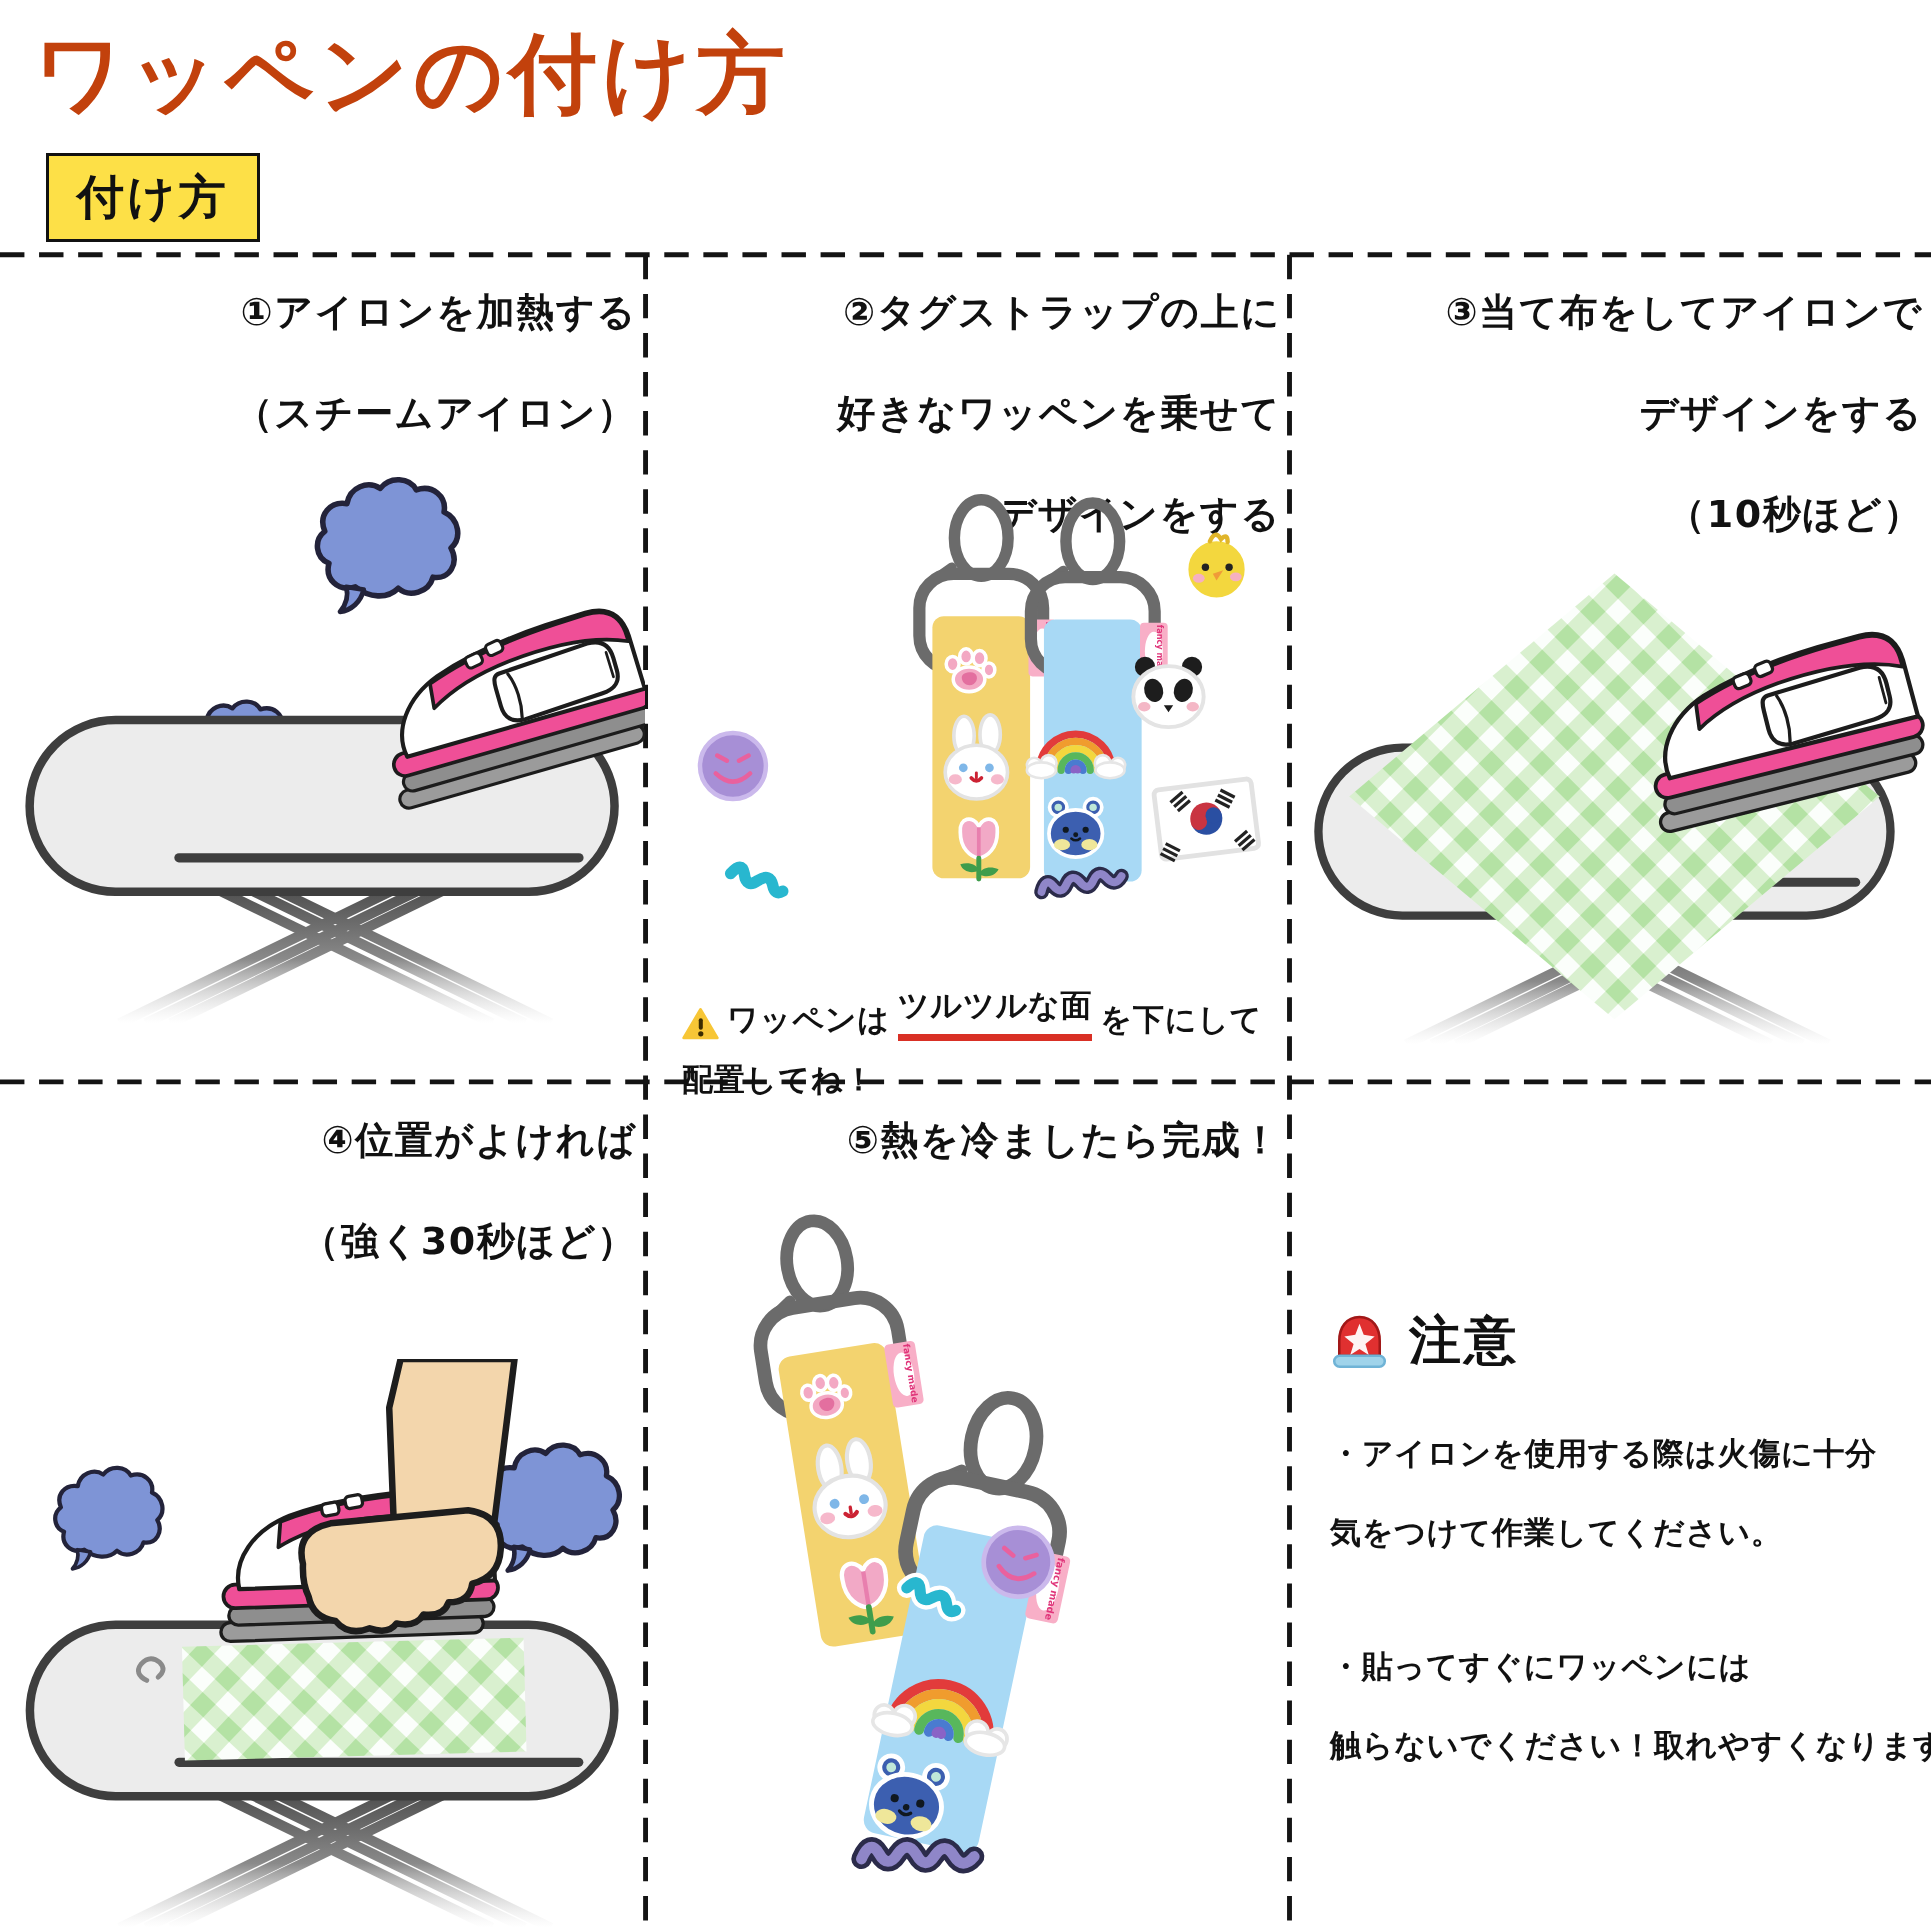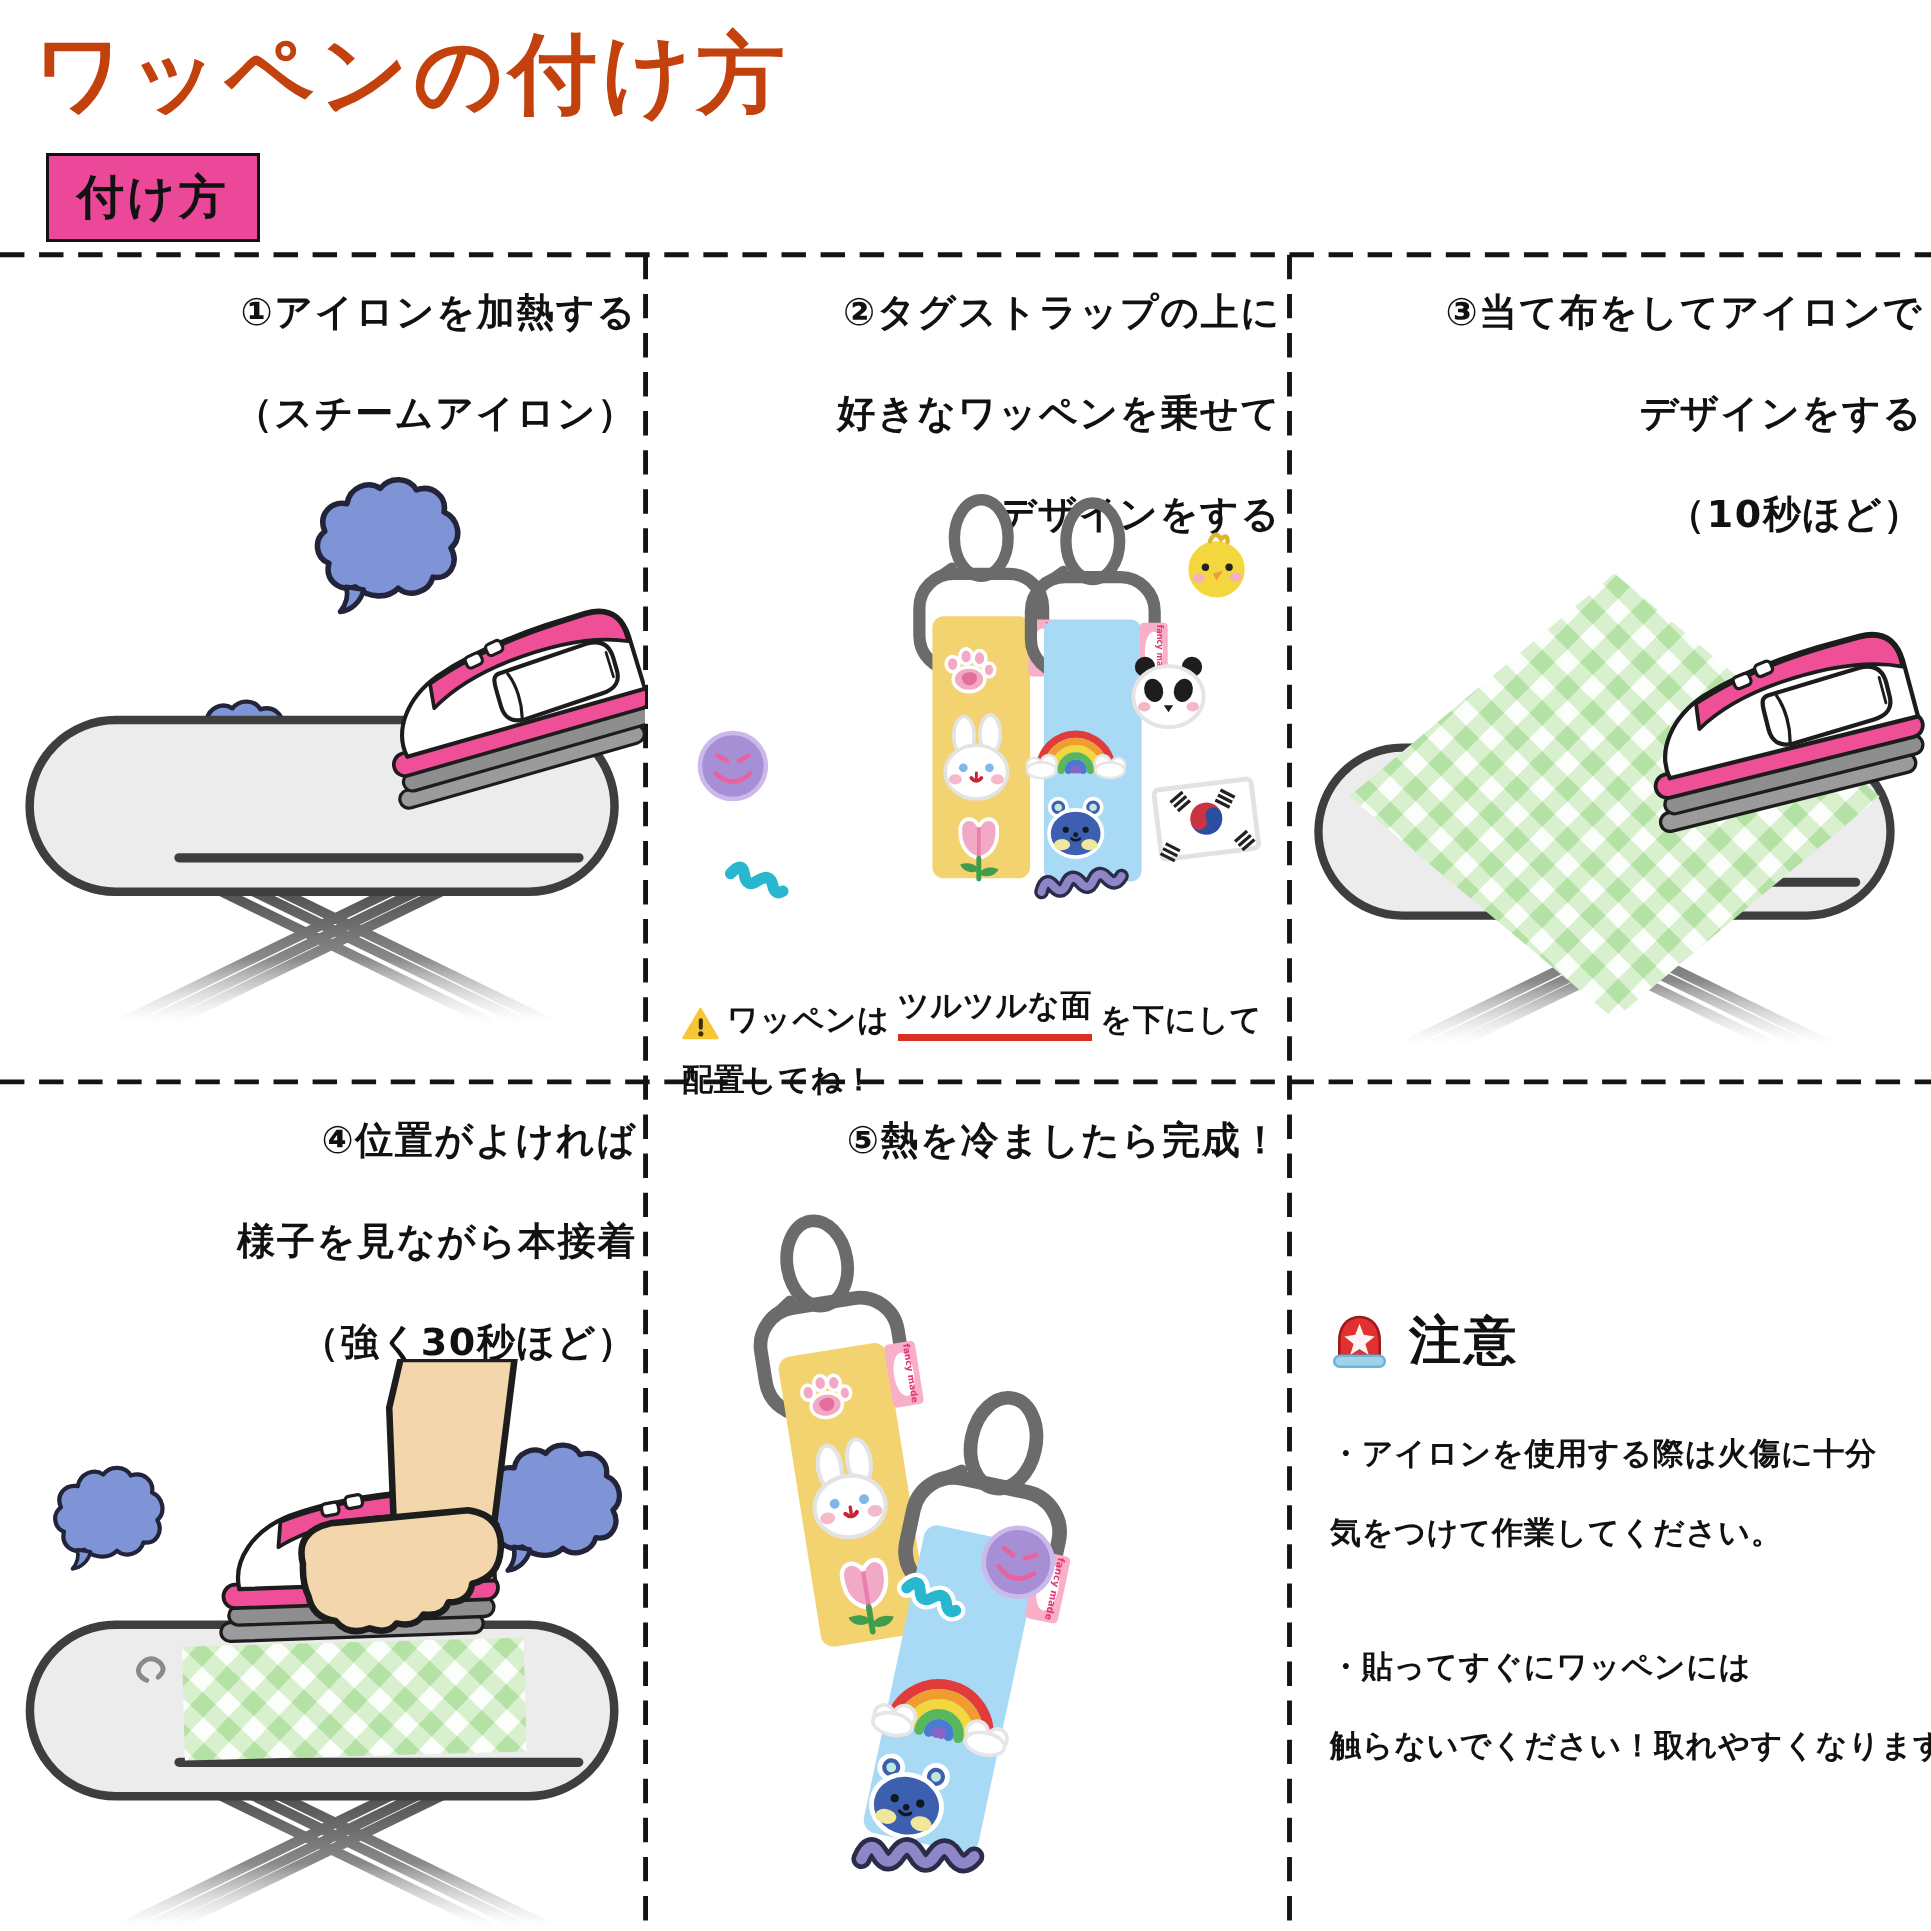--- a/index.html
+++ b/index.html
@@ -16,7 +16,7 @@
   .badge{
     position:absolute;left:46px;top:153px;
     border:3.3px solid #111;padding:9.8px 28px;
-    font-size:47px;font-weight:800;letter-spacing:3.3px;background:#ec4899;
+    font-size:47px;font-weight:800;letter-spacing:3.3px;background:#fde047;
   }
   .gridlines{position:absolute;left:0;top:0;pointer-events:none;}
   .panel{position:absolute;}

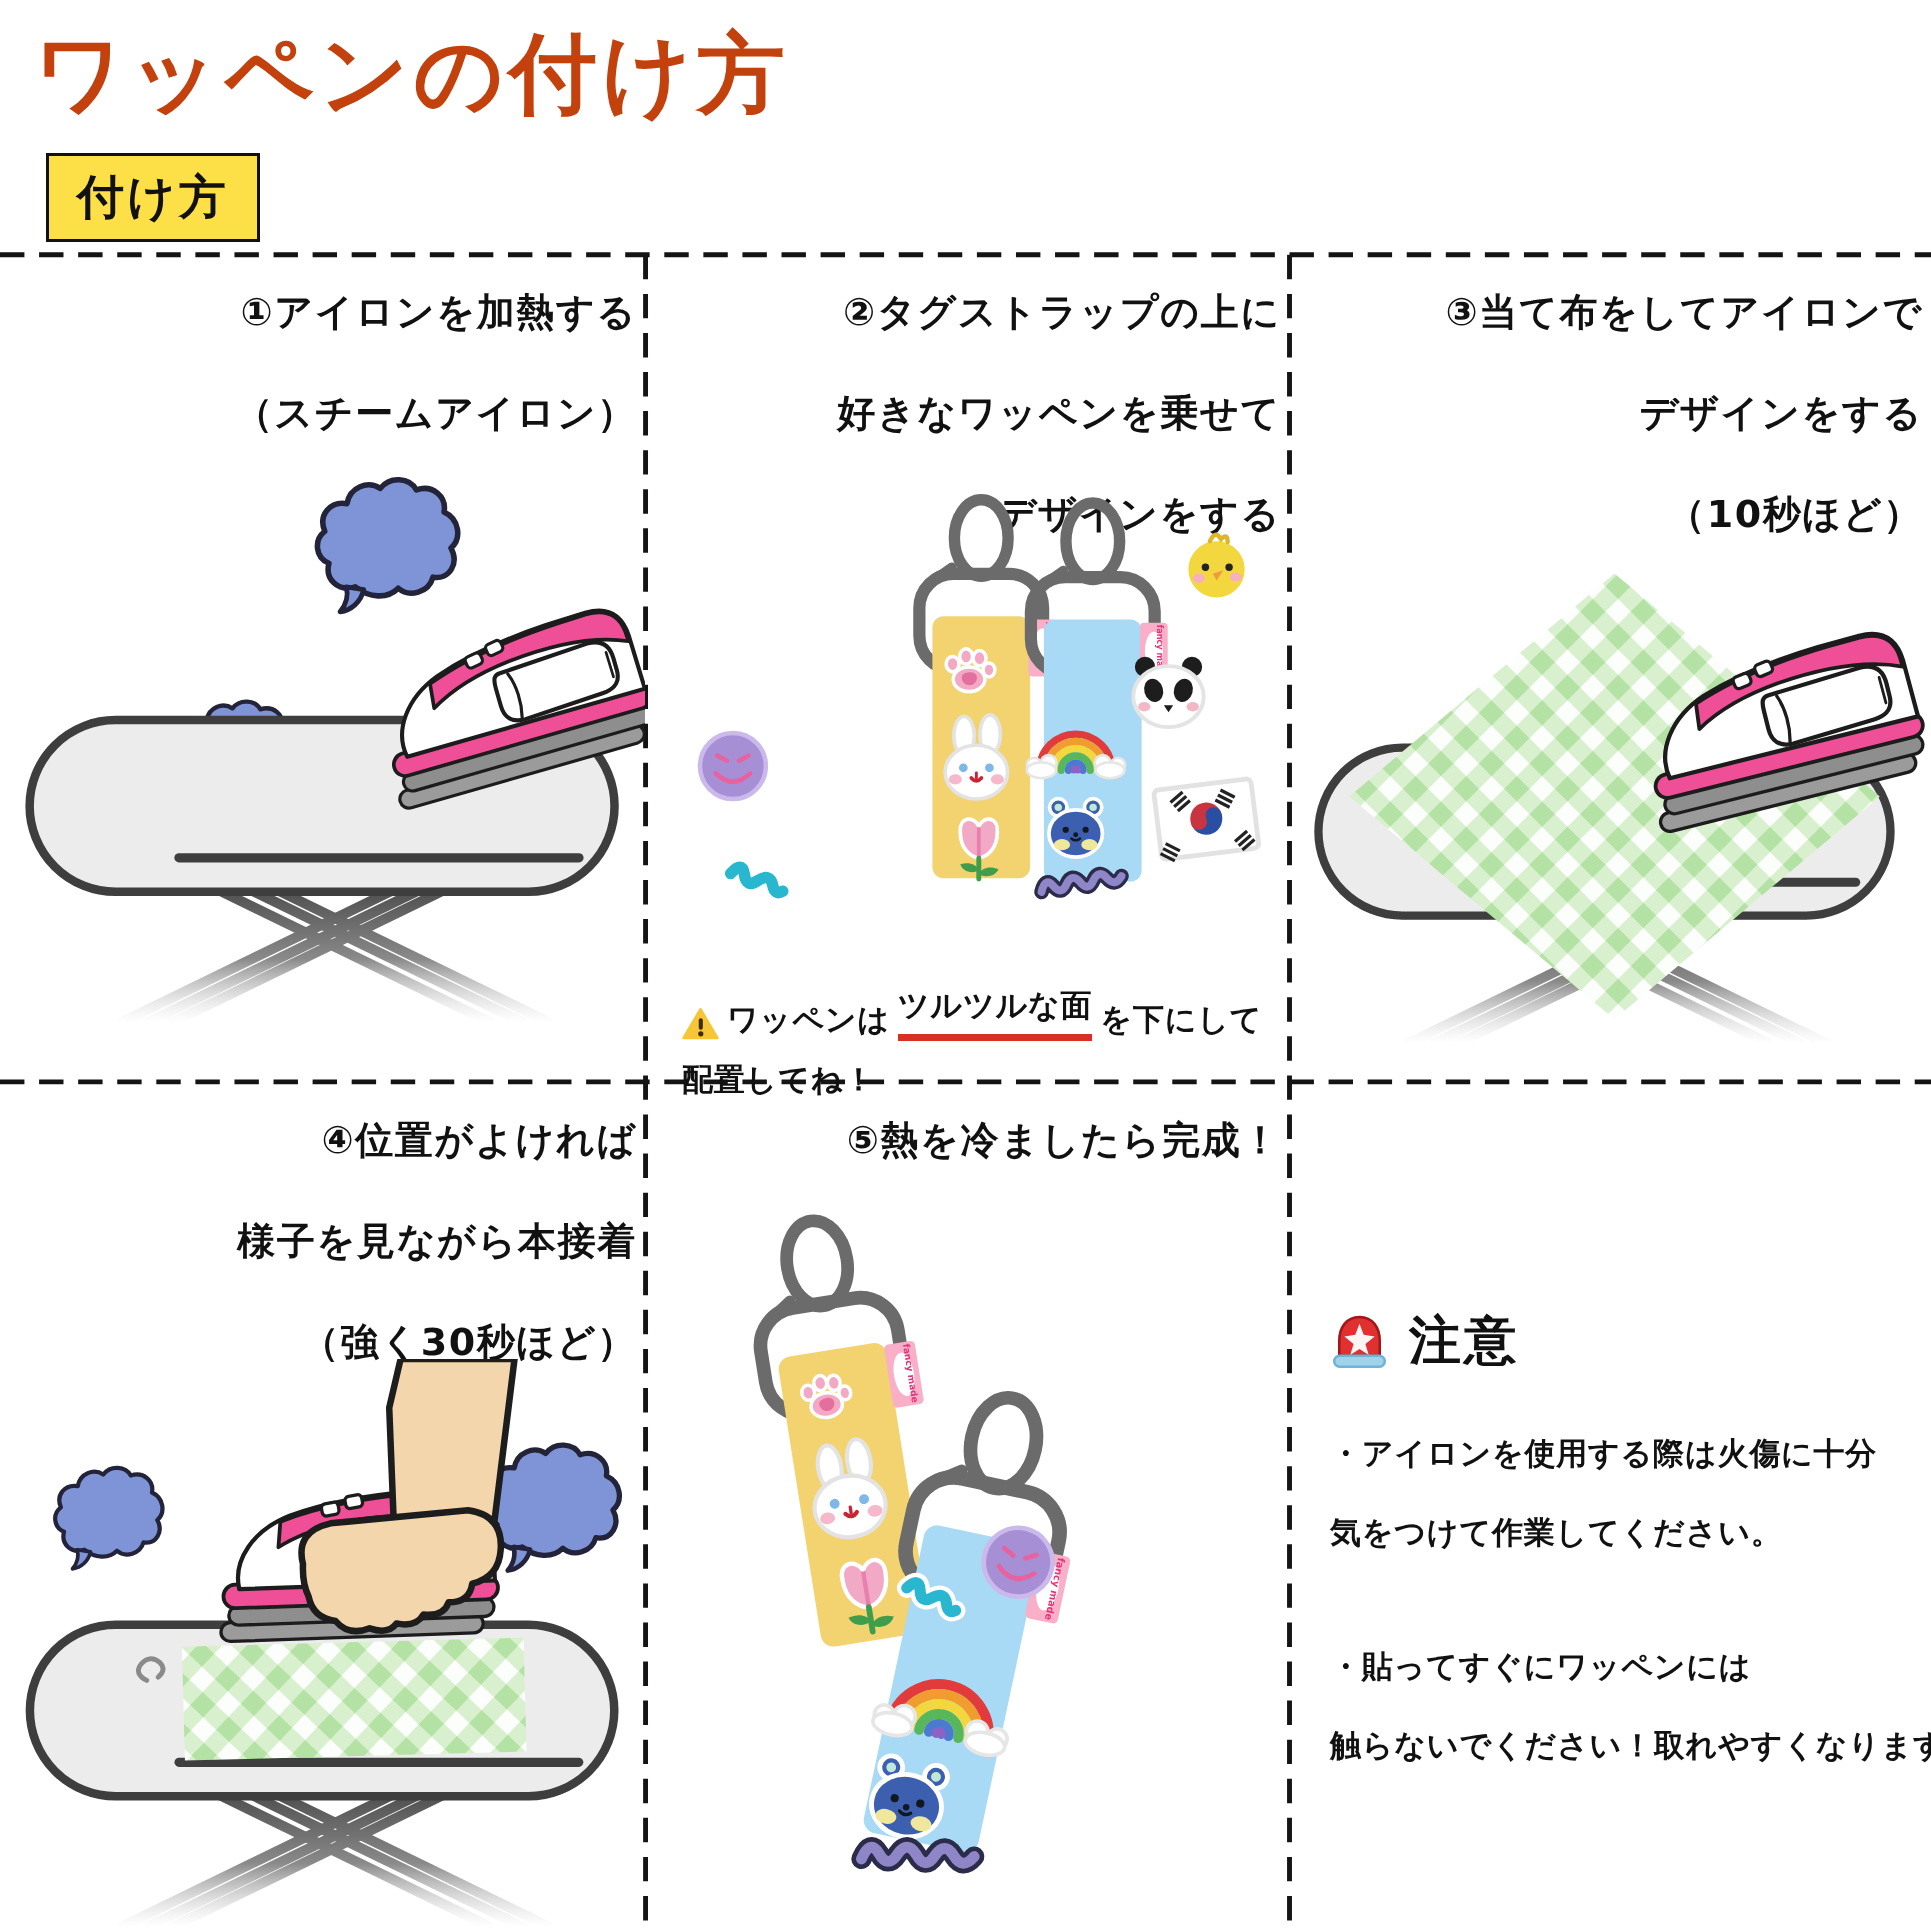--- a/index.html
+++ b/index.html
@@ -347,7 +347,6 @@
   <div class="panel p4">
     <div class="heading">
       <div class="h-line">④位置がよければ</div>
-      <div class="h-line">様子を見ながら本接着</div>
       <div class="h-line">（強く30秒ほど）</div>
     </div>
     <svg class="illus" style="top:277px" width="645" height="572" viewBox="0 0 792 703">

